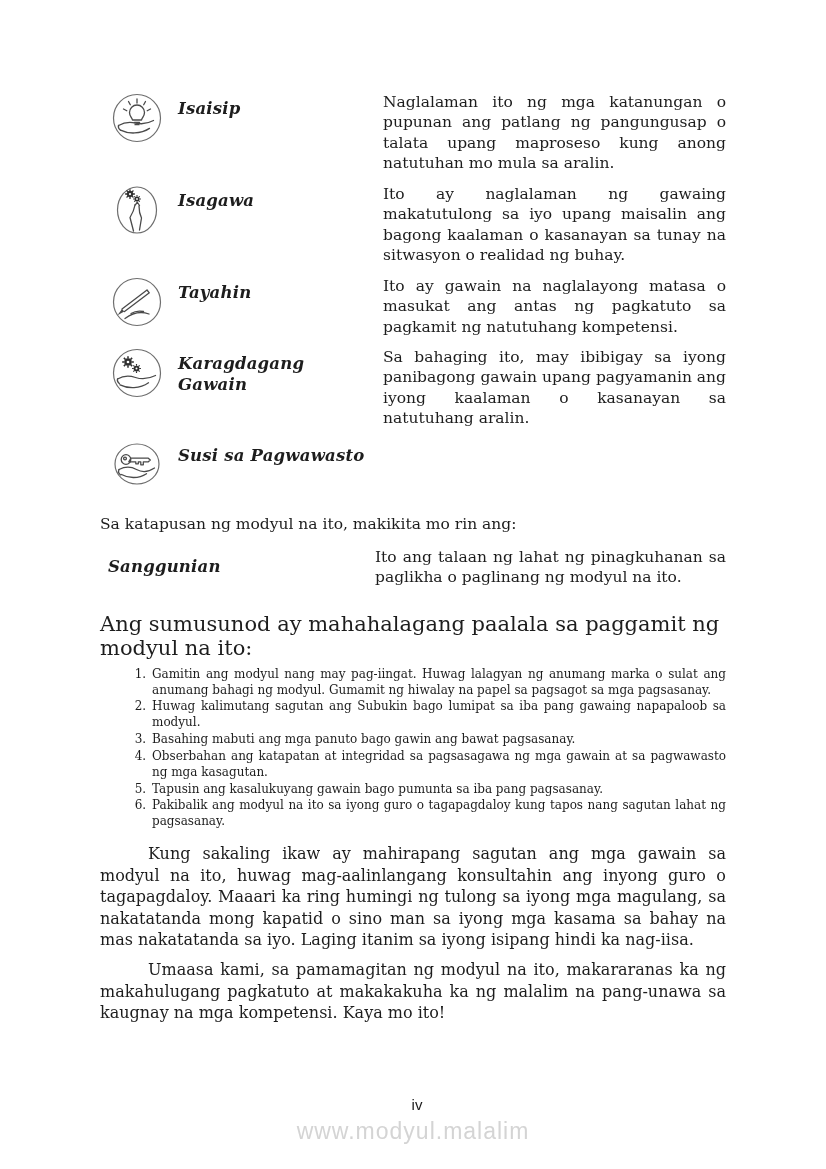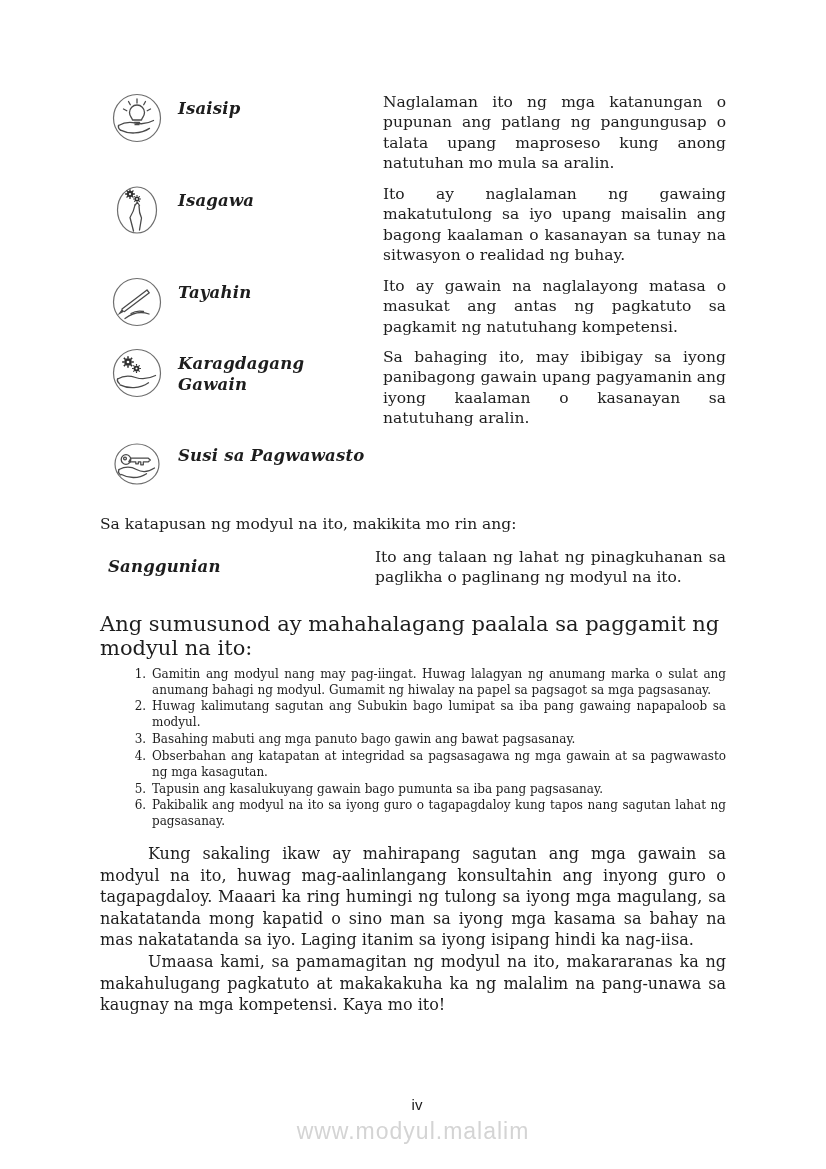--- a/index.html
+++ b/index.html
@@ -45,7 +45,7 @@
     margin: 13px 0 0 0; text-indent: 48px;
     font-size: 16px; line-height: 1.35; text-align: justify;
   }
-  .body-para.second { margin-top: 0; }
+  .body-para.second { margin-top: 8px; }
 
   .page-number {
     position: absolute; left: 8px; right: 0; top: 1096px;

